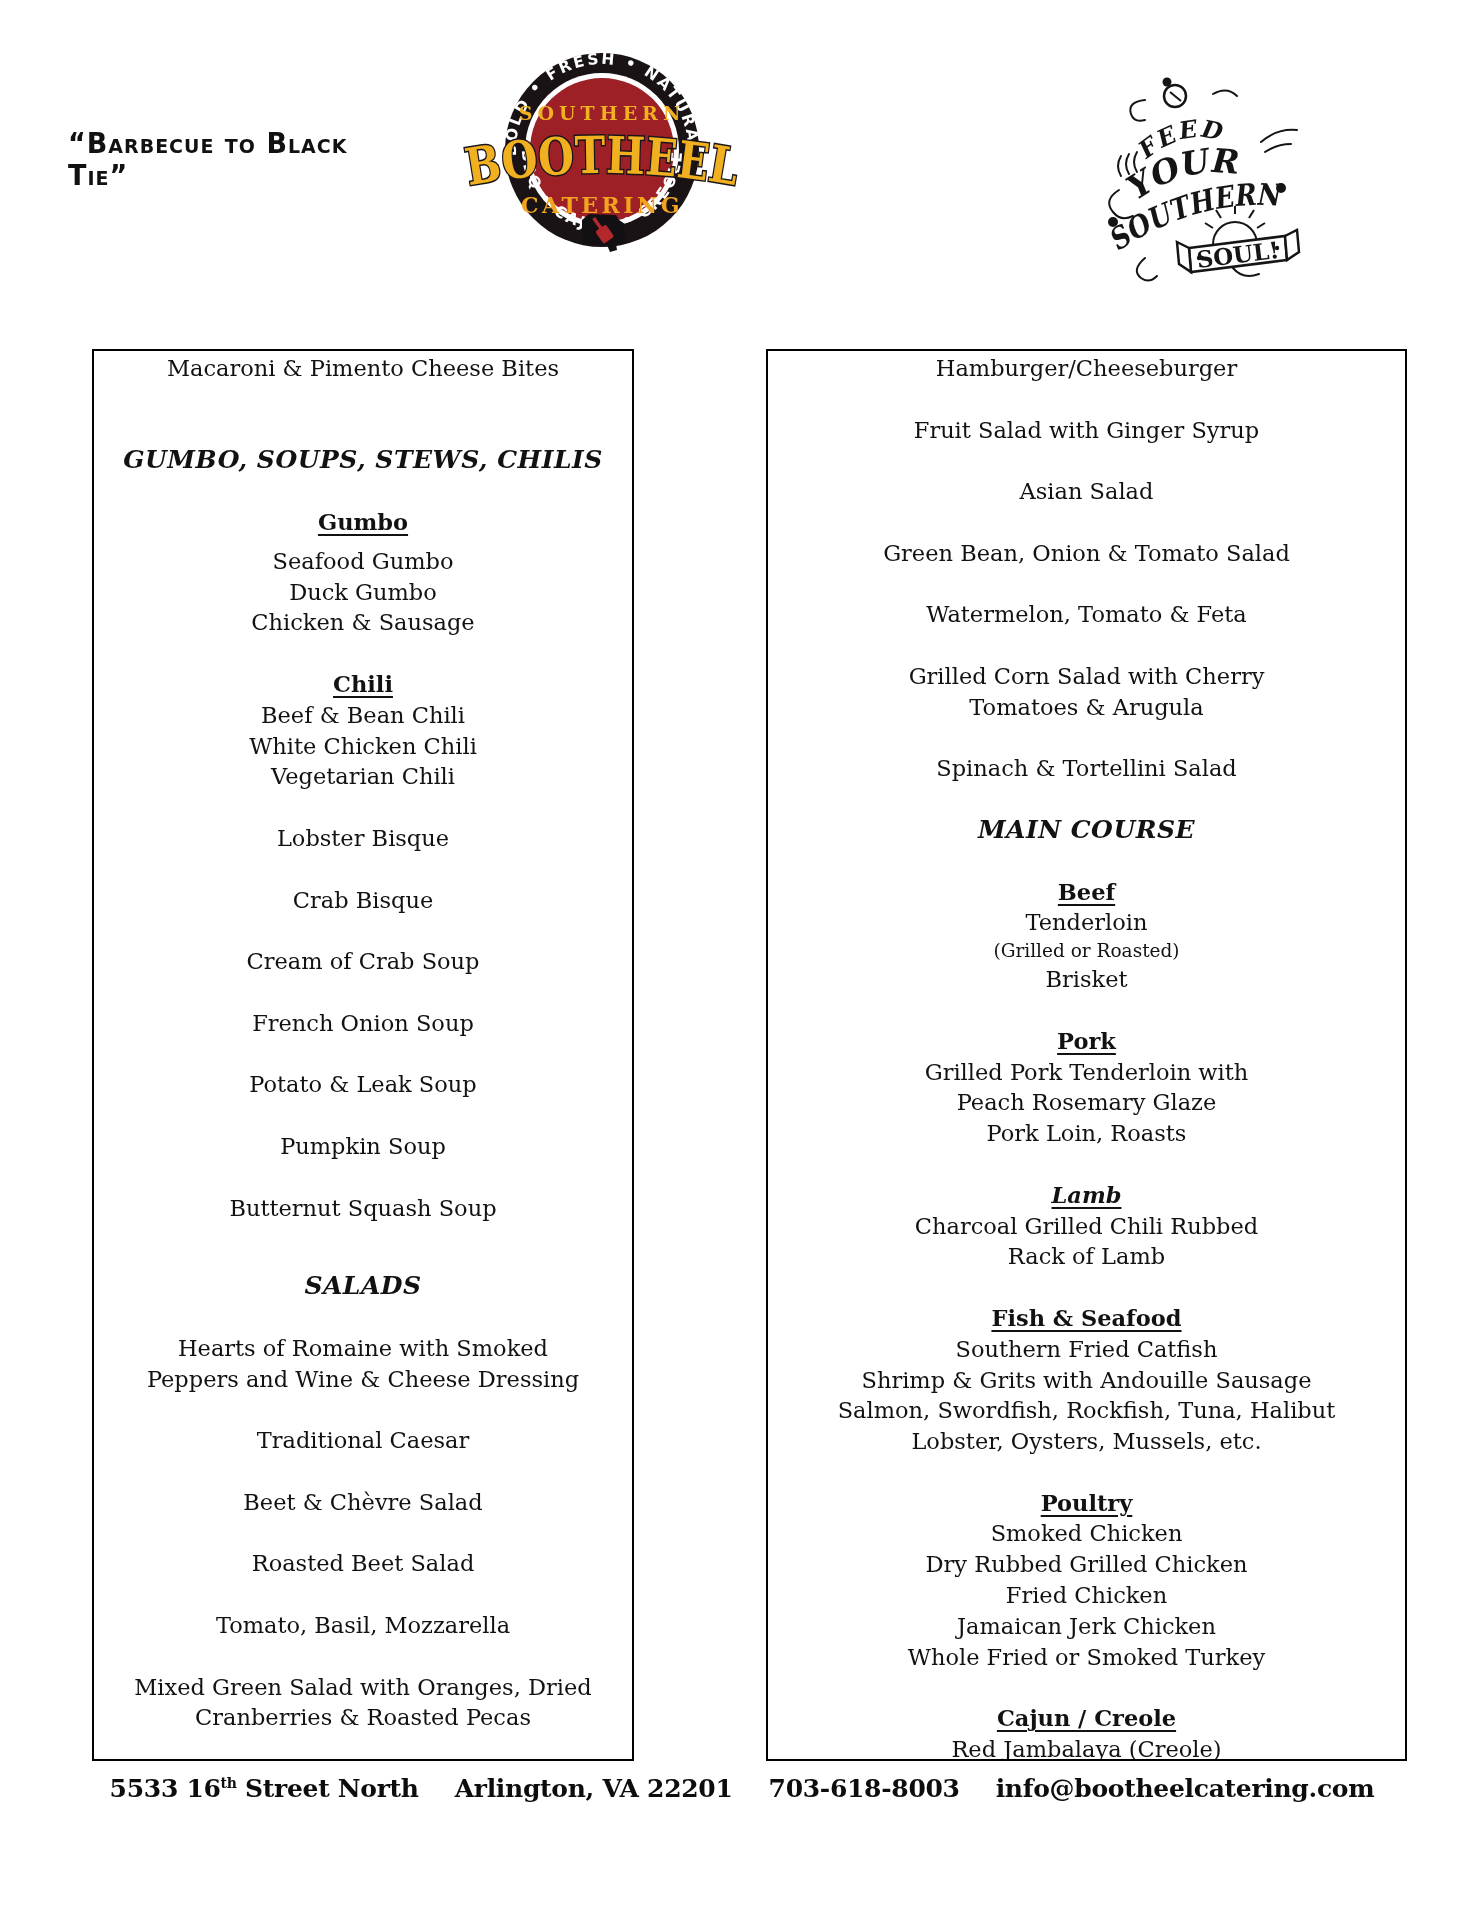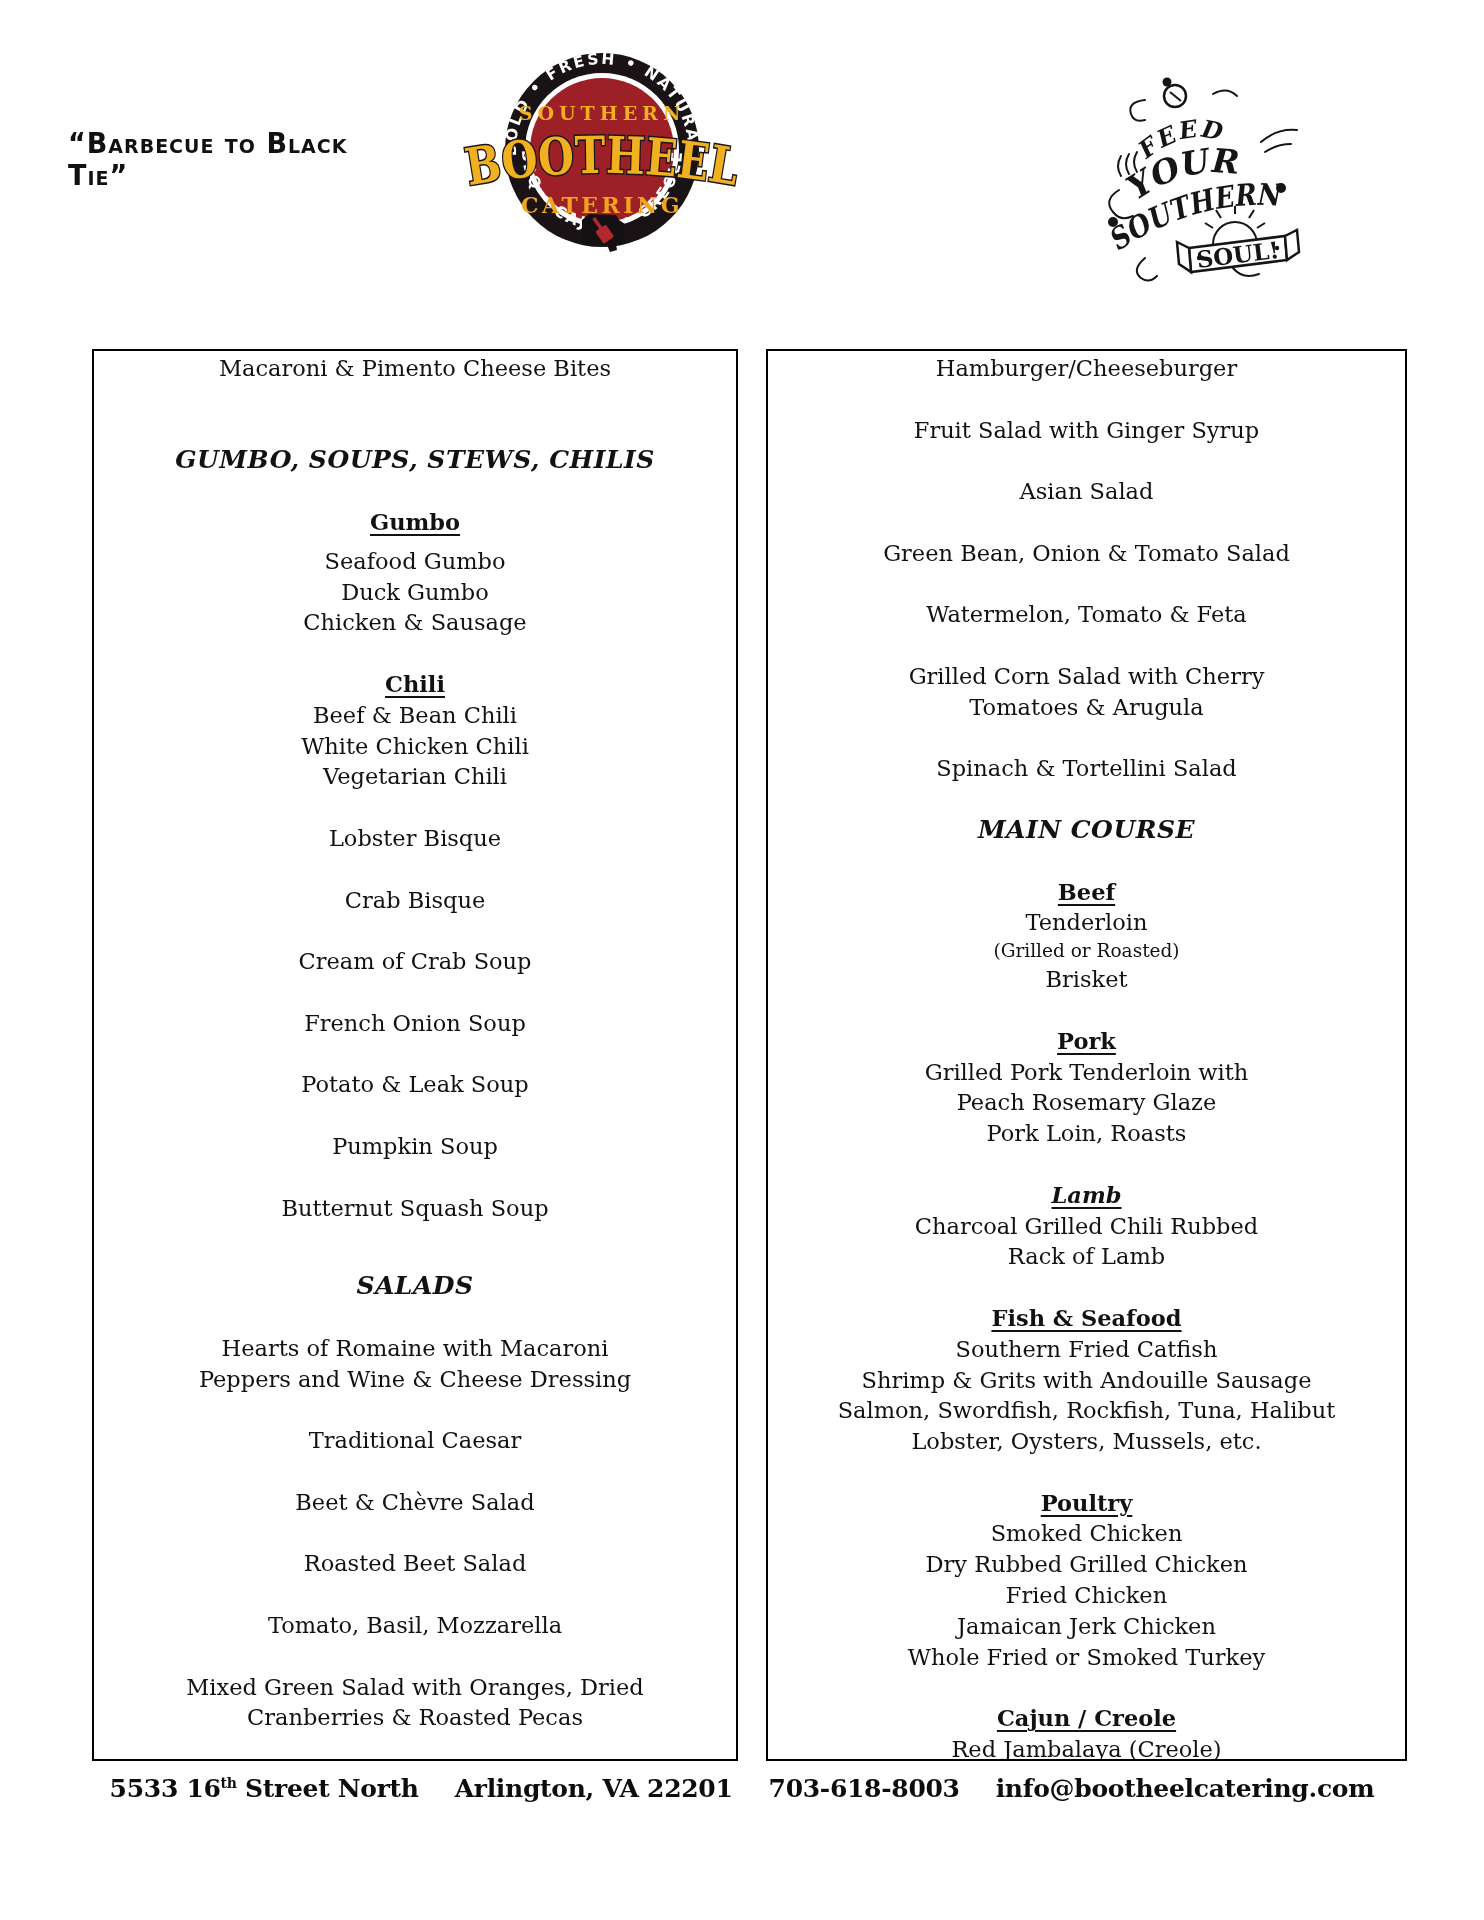--- a/index.html
+++ b/index.html
@@ -21,7 +21,7 @@
     position:absolute;top:349px;height:1412px;border:2px solid #000;
     box-sizing:border-box;text-align:center;padding-top:2px;overflow:hidden;
   }
-  .menu-box.left{left:92px;width:646px;}
+  .menu-box.left{left:92px;width:542px;}
   .menu-box.right{left:766px;width:641px;}
   .m-block{font-size:22.5px;}
   .m-line{line-height:30.8px;white-space:nowrap;}

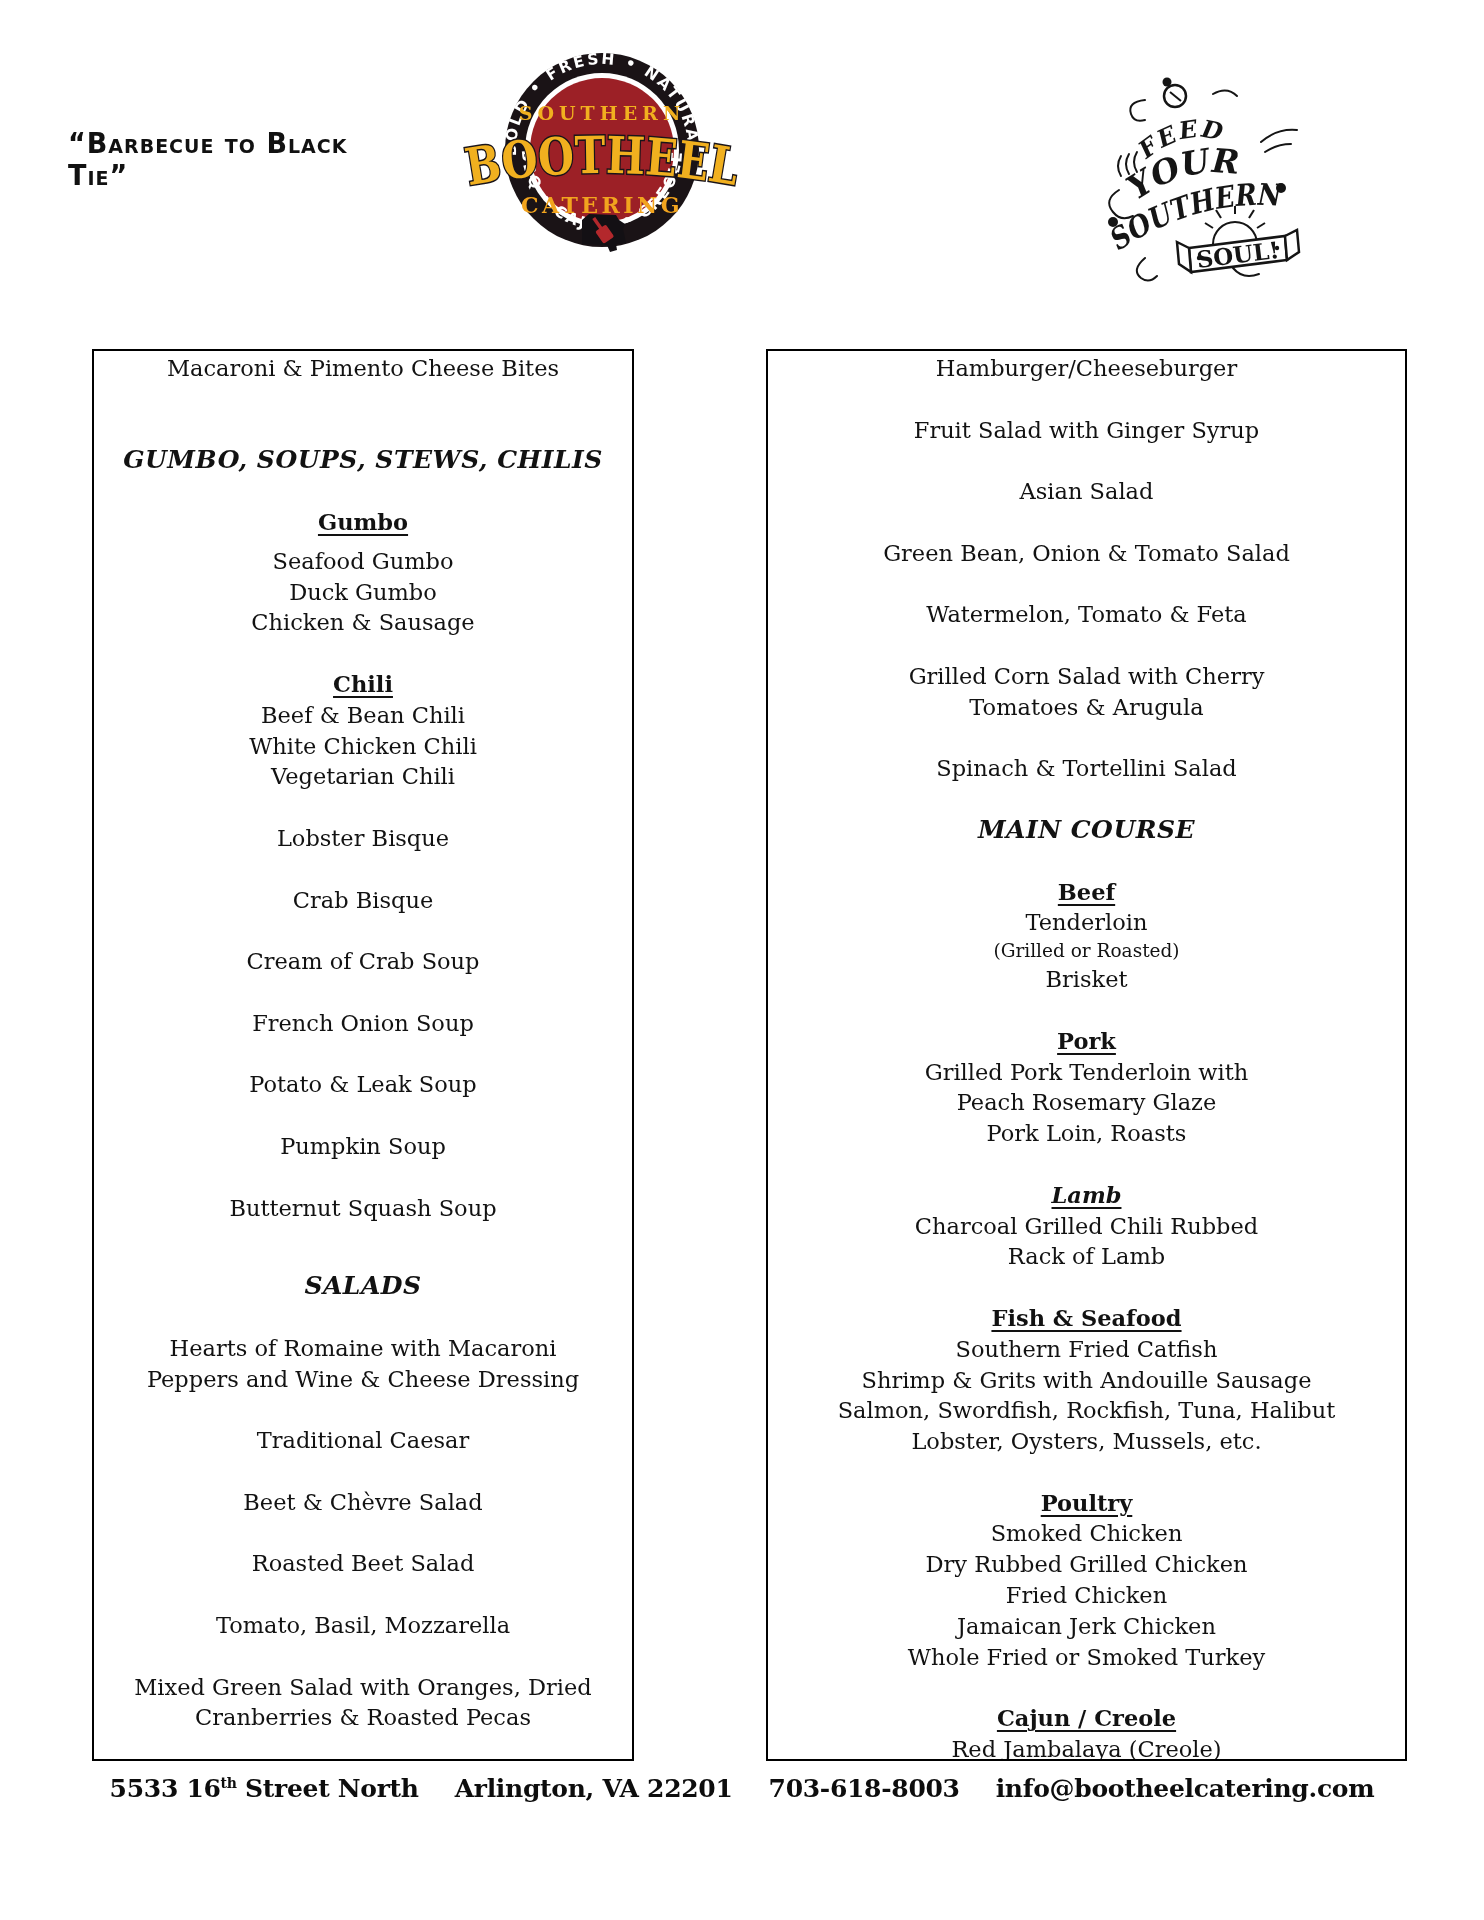--- a/index.html
+++ b/index.html
@@ -172,7 +172,7 @@
       <div class="m-line">SALADS</div>
     </div>
     <div class="m-block style-item" style="margin-top: 30.8px;">
-      <div class="m-line">Hearts of Romaine with Macaroni</div>
+      <div class="m-line">Hearts of Romaine with Smoked</div>
       <div class="m-line">Peppers and Wine &amp; Cheese Dressing</div>
     </div>
     <div class="m-block style-item" style="margin-top: 30.8px;">

